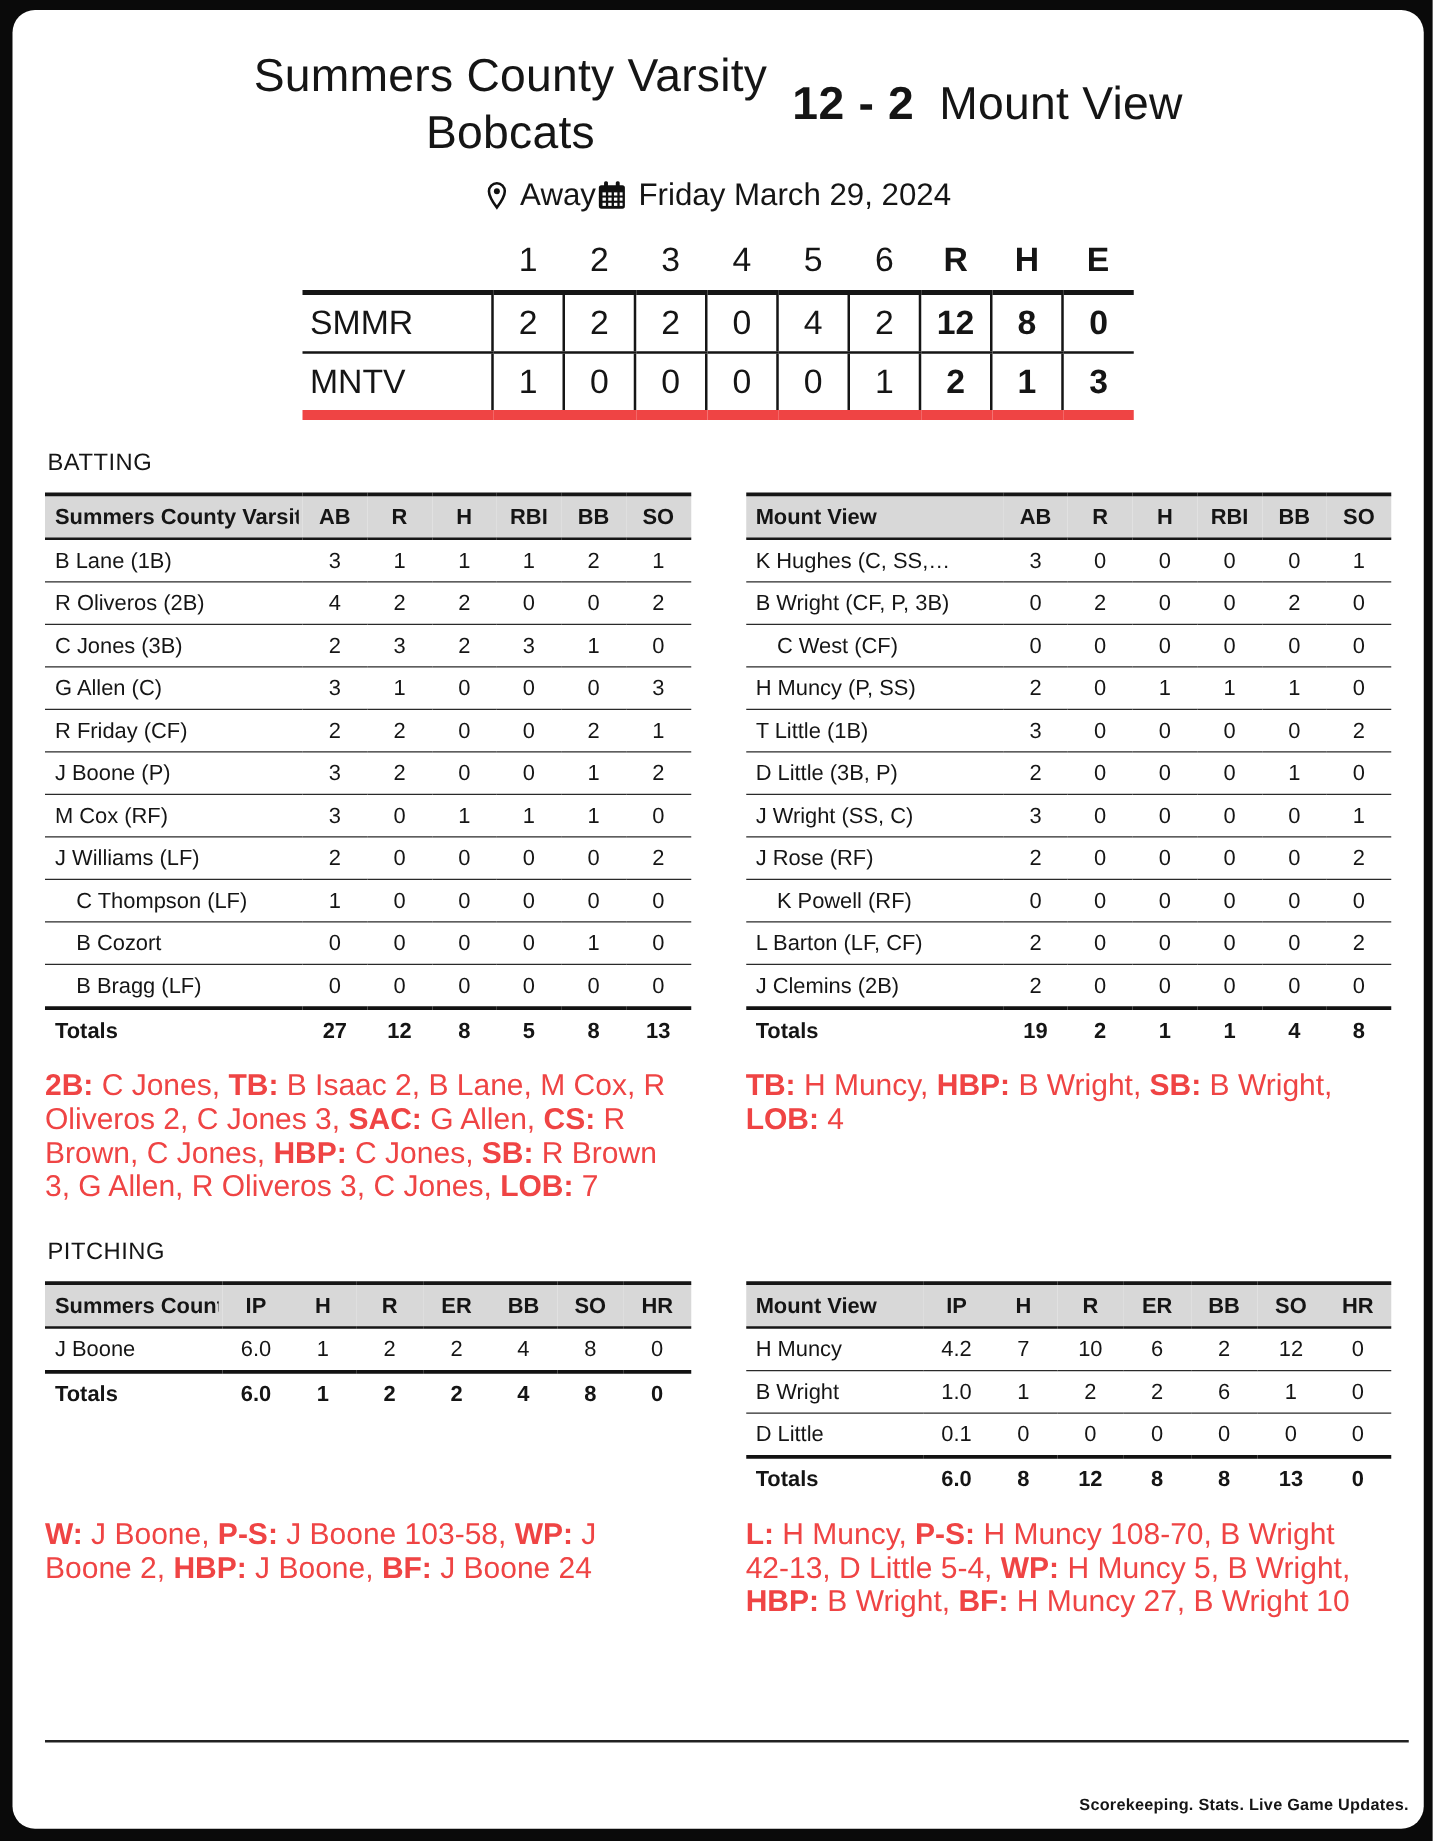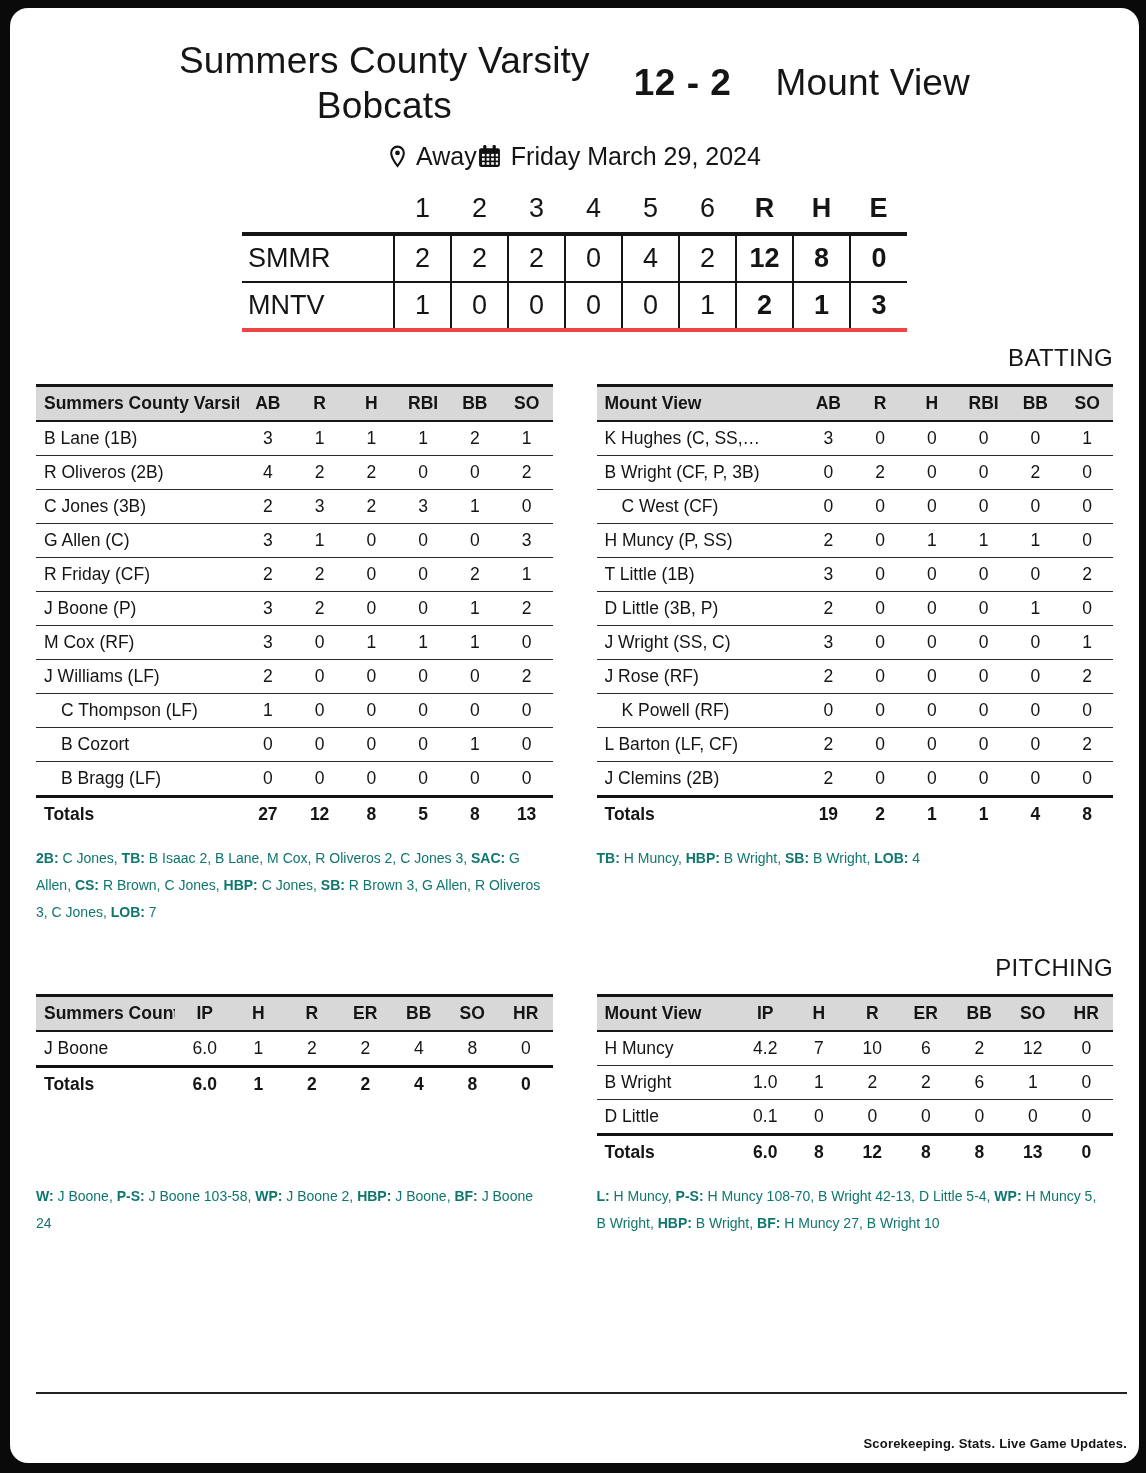--- a/index.html
+++ b/index.html
@@ -8,7 +8,7 @@
   .card { position: absolute; left: 10px; top: 8px; right: 7px; bottom: 10px; background: #ffffff; border-radius: 18px; padding: 28px 26px 0 26px; overflow: hidden; }
 
   
-  .scoreboard { display: flex; justify-content: center; align-items: center; gap: 44px; margin-top: 2px; }
+  .scoreboard { display: flex; justify-content: center; align-items: center; gap: 20px; margin-top: 2px; }
   .team-left { font-size: 37px; line-height: 45px; text-align: center; letter-spacing: 0.2px; }
   .score { font-size: 37px; font-weight: 700; letter-spacing: 0.5px; }
   .team-right { font-size: 37px; letter-spacing: 0.2px; }

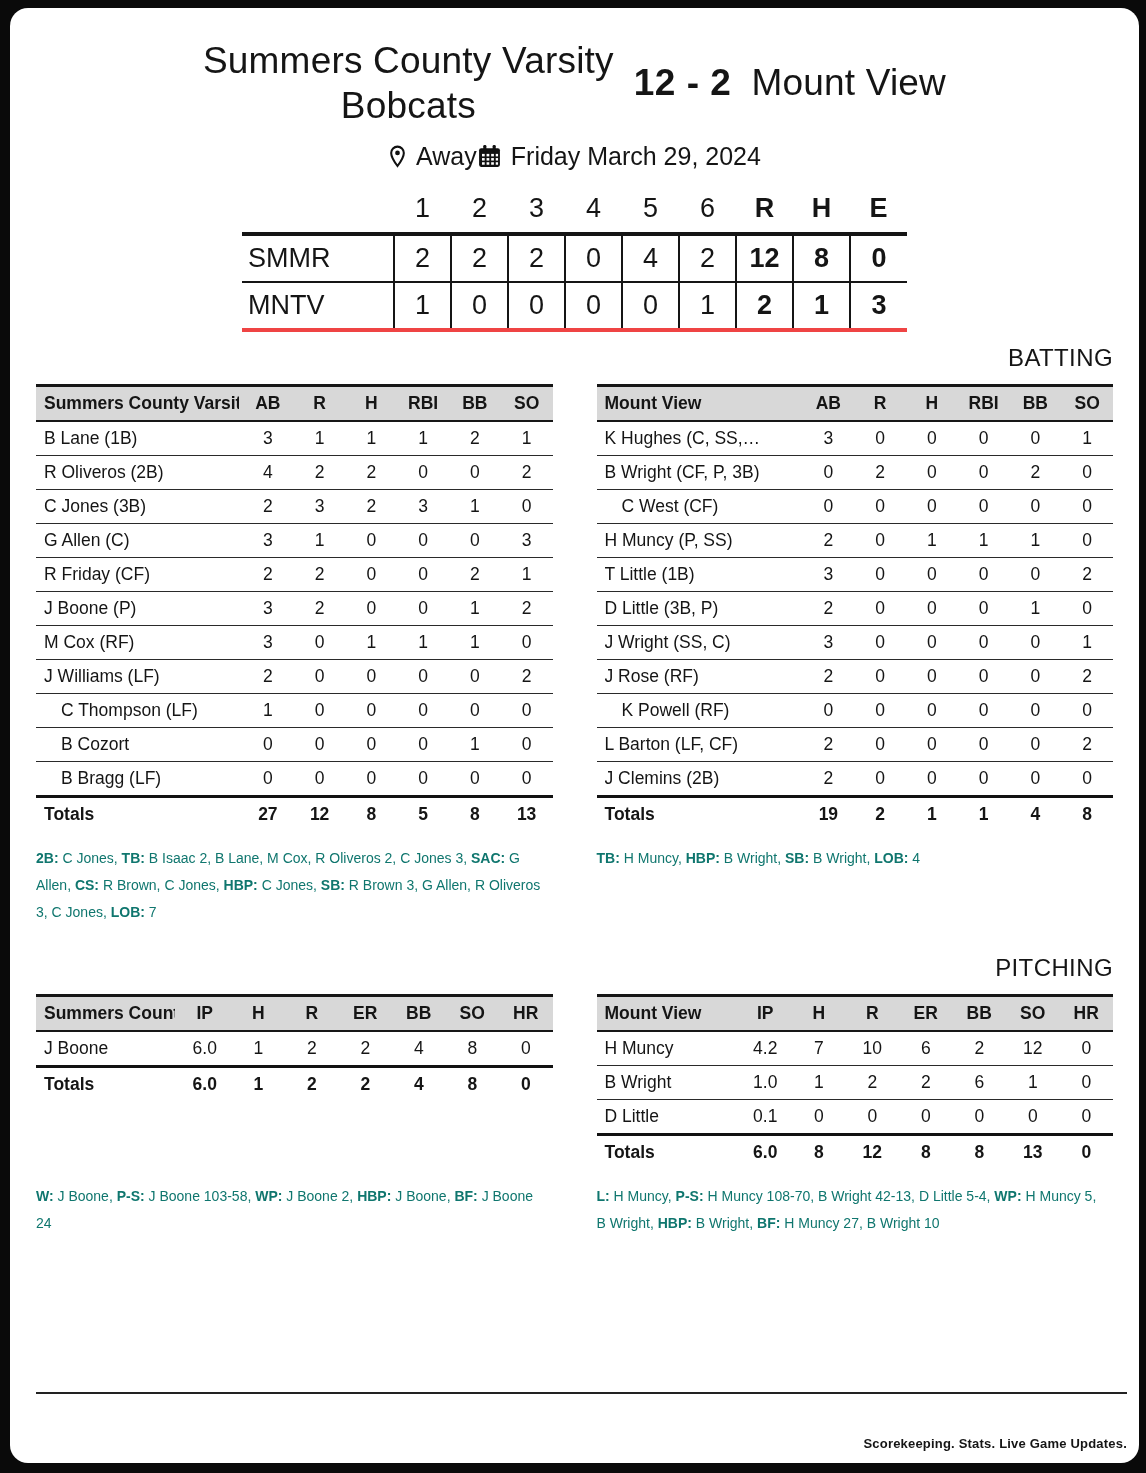--- a/index.html
+++ b/index.html
@@ -26,7 +26,7 @@
   .linescore td.team { text-align: left; padding-left: 6px; }
   .linescore tbody td { border-bottom: 2px solid #151515; }
   .linescore tbody tr:first-child td { border-top: 4px solid #151515; }
-  .linescore tbody tr:last-child td { border-bottom: 4px solid #ef4444; }
+  .linescore tbody tr:last-child td { border-bottom: 8px solid #ef4444; }
   .linescore tbody td.val { border-left: 2px solid #151515; }
   .linescore tbody td.rhe { font-weight: 700; }
 

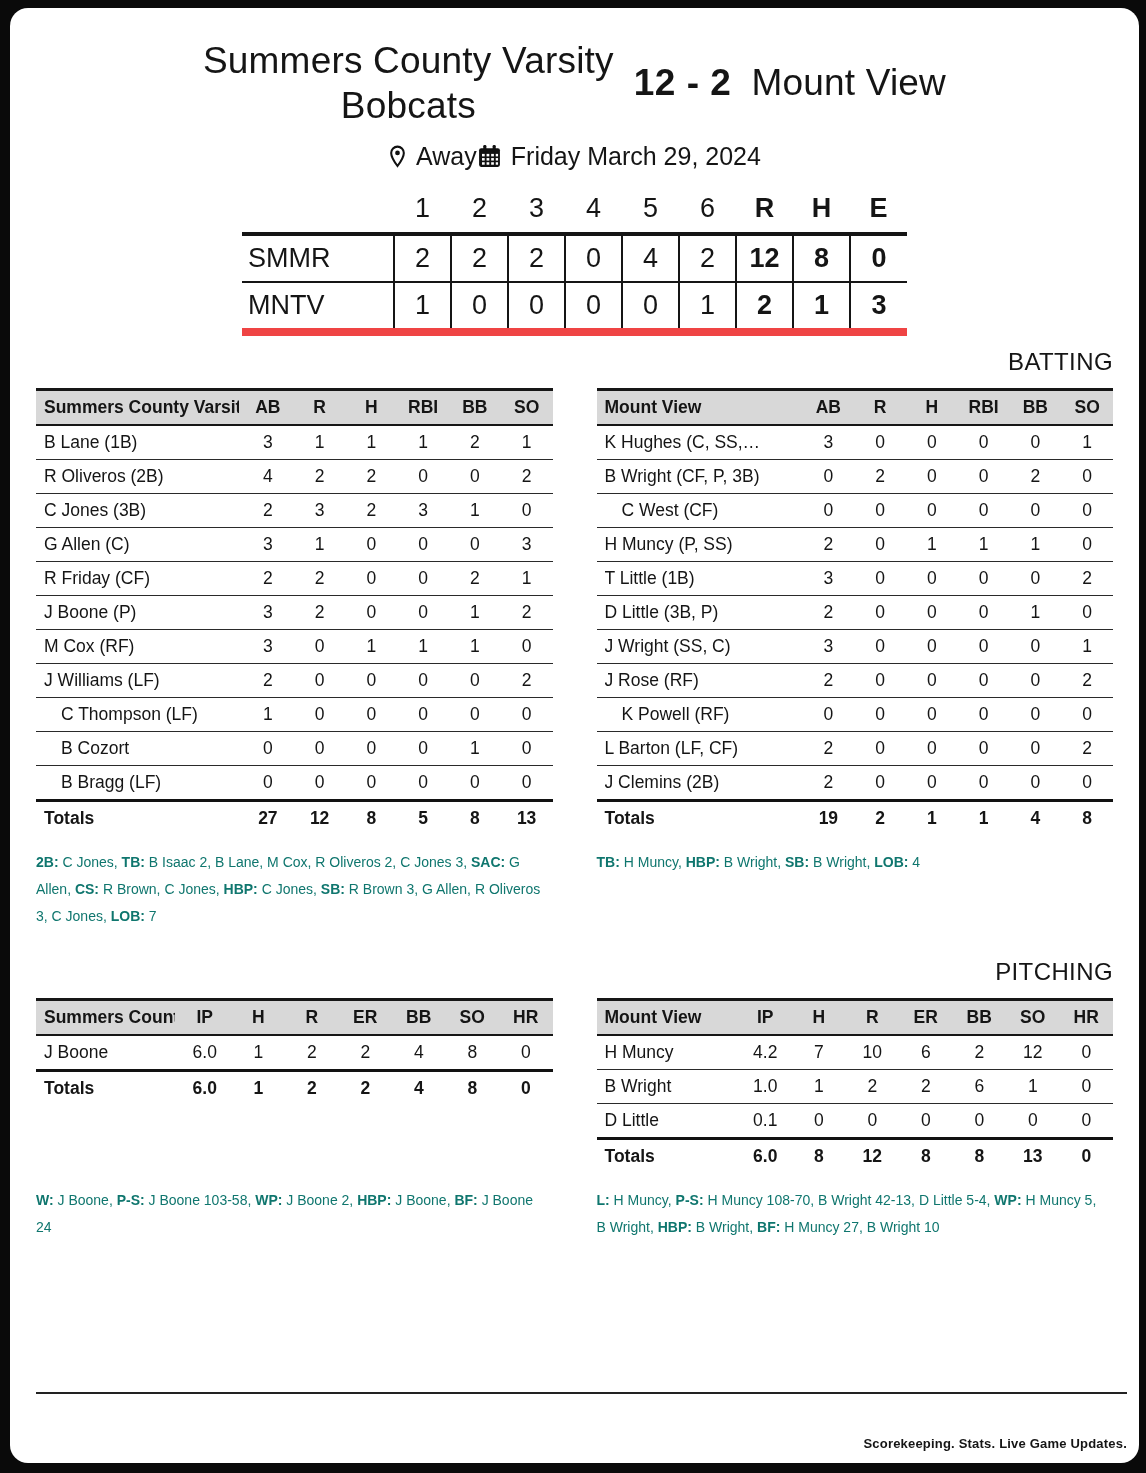--- a/index.html
+++ b/index.html
@@ -30,7 +30,7 @@
   .linescore tbody td.val { border-left: 2px solid #151515; }
   .linescore tbody td.rhe { font-weight: 700; }
 
-  .section-label { font-size: 24px; letter-spacing: 0.4px; margin: 12px 0 0 2px; text-align: right; }
+  .section-label { font-size: 19px; letter-spacing: 0.4px; margin: 24px 0 0 2px; }
   .pitching-wrap { margin-top: 28px; }
 
   .two-col { display: grid; grid-template-columns: 1fr 1fr; column-gap: 44px; row-gap: 14px; align-items: start; margin-top: 12px; }

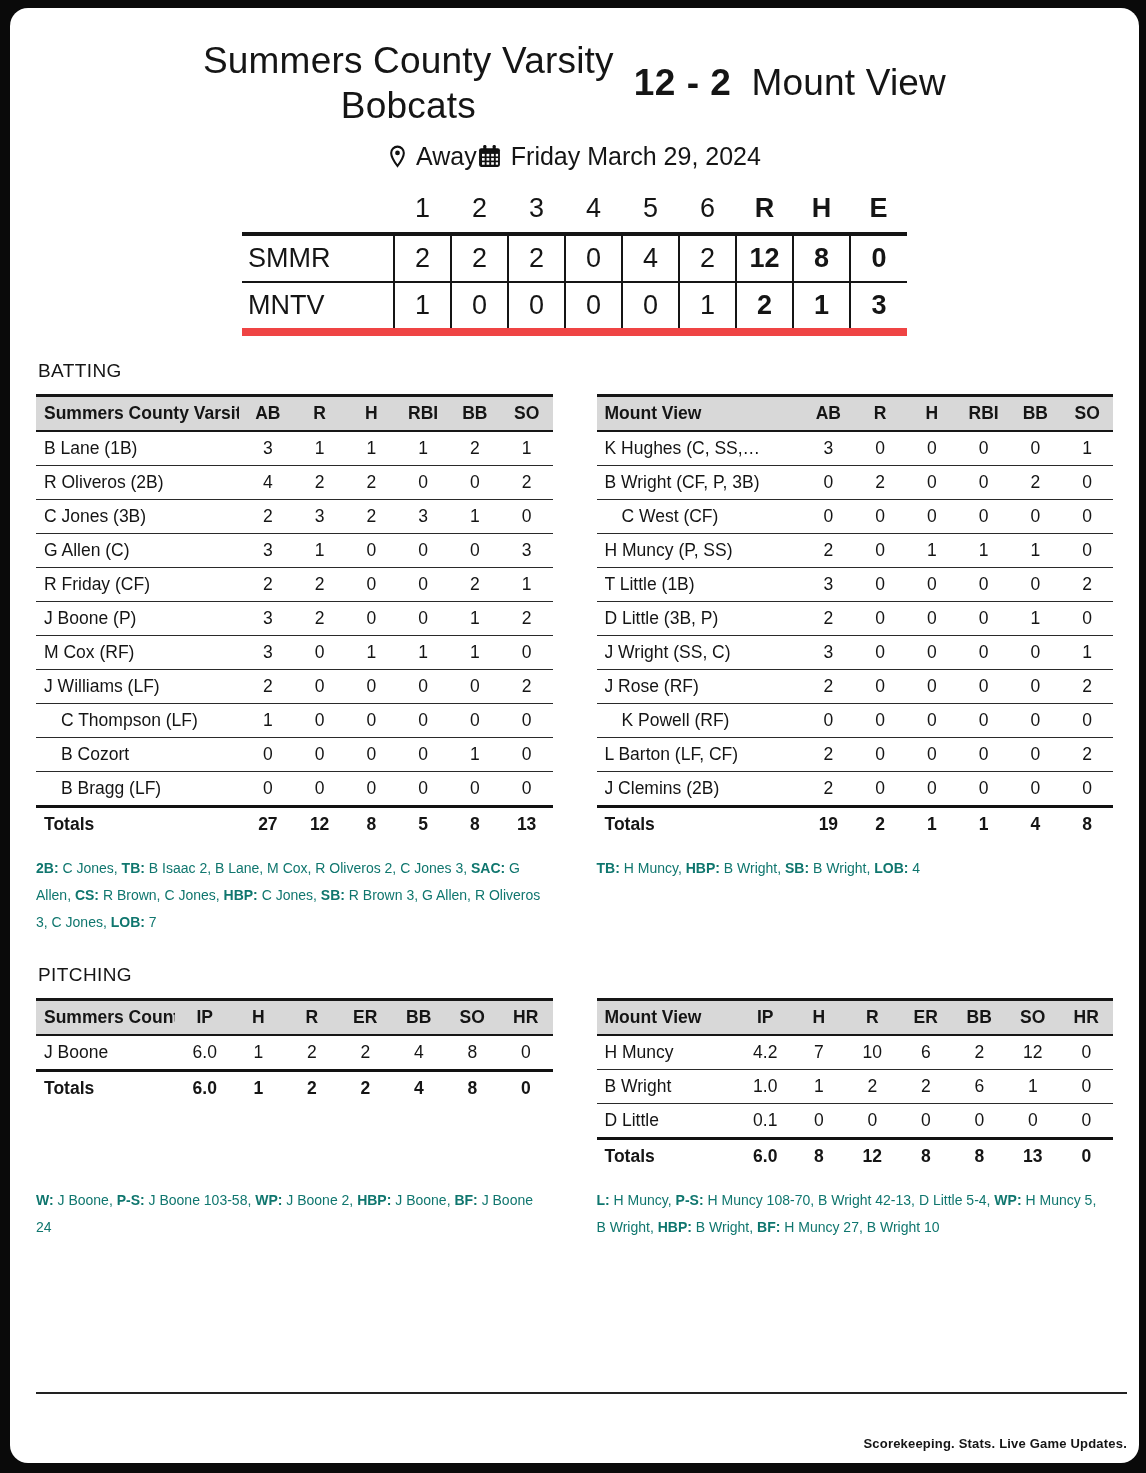--- a/index.html
+++ b/index.html
@@ -47,7 +47,7 @@
   .clip { overflow: hidden; white-space: nowrap; }
   td.name.indent .clip { padding-left: 17px; }
 
-  .notes { font-size: 14px; line-height: 27px; color: #0f766e; padding-right: 10px; }
+  .notes { font-size: 24px; line-height: 27px; color: #ef4444; padding-right: 10px; }
   .notes b { font-weight: 700; }
 
   .bottom { position: absolute; left: 26px; right: 12px; bottom: 12px; }

